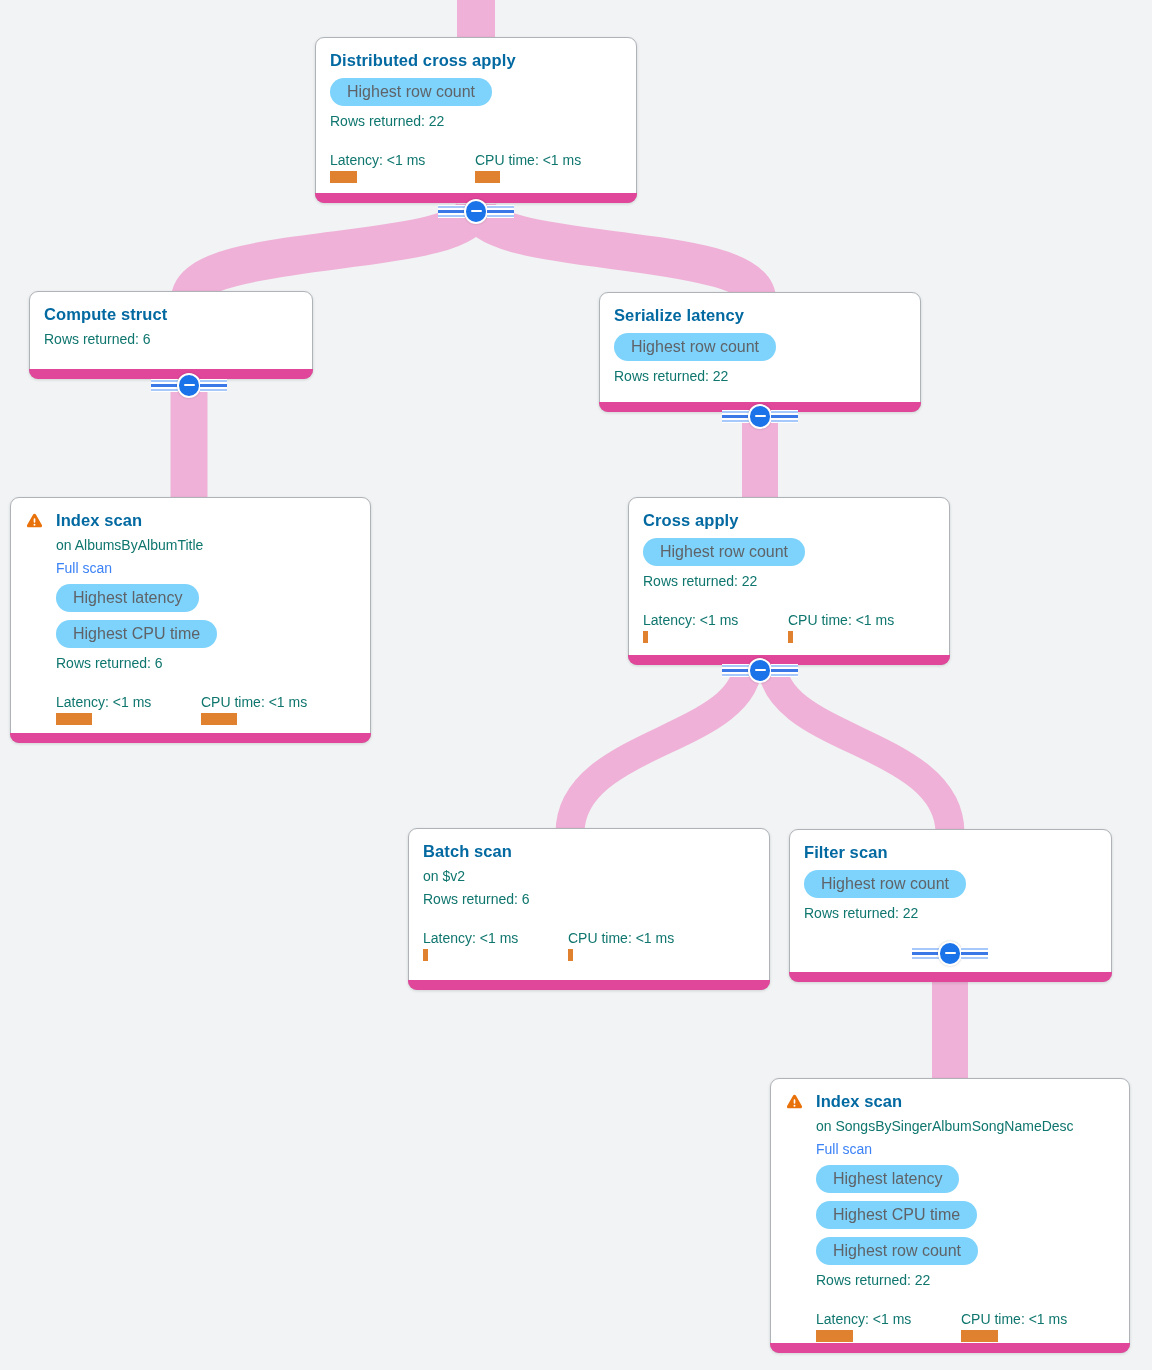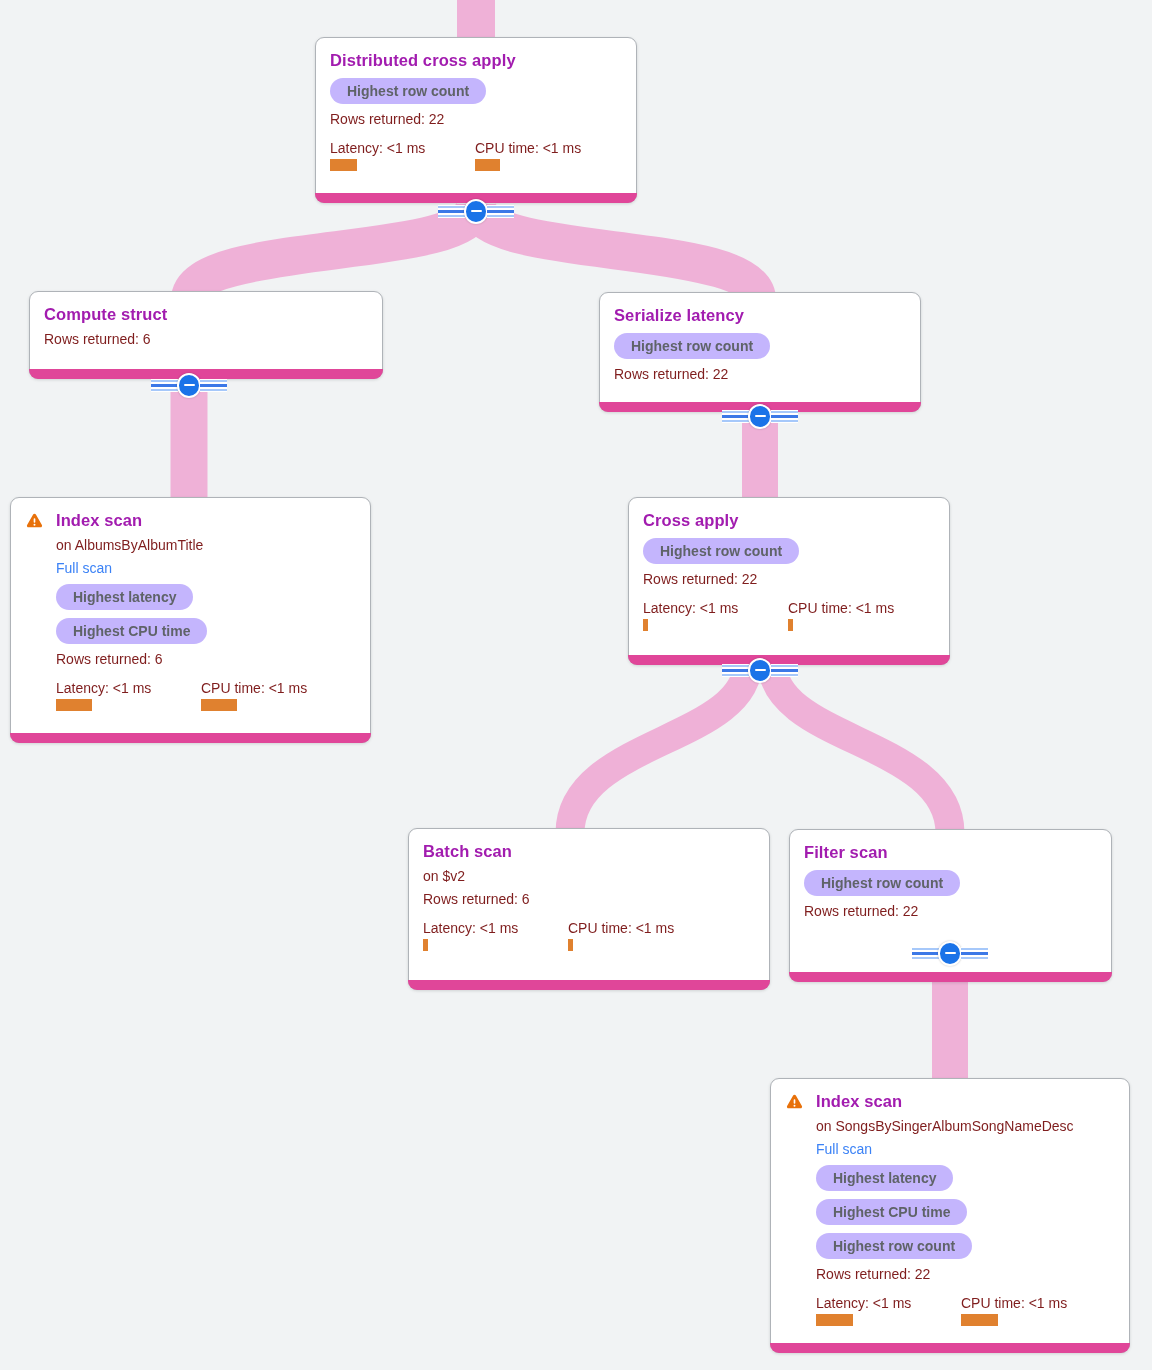--- a/index.html
+++ b/index.html
@@ -15,7 +15,7 @@
   .accent{position:absolute;left:-1px;right:-1px;bottom:-1px;height:10px;
     background:#E04699;border-radius:0 0 9px 9px;}
   .title-row{display:flex;align-items:center;gap:12px;}
-  .title{font-size:16.5px;font-weight:bold;color:#a21caf;letter-spacing:.1px;}
+  .title{font-size:16.5px;font-weight:bold;color:#0369a1;letter-spacing:.1px;}
   .warn{width:19px;height:19px;flex:0 0 19px;display:inline-flex;}
   .body.indent{margin-left:31px;}
   .line{font-size:14px;color:#7f1d1d;margin-top:7px;}

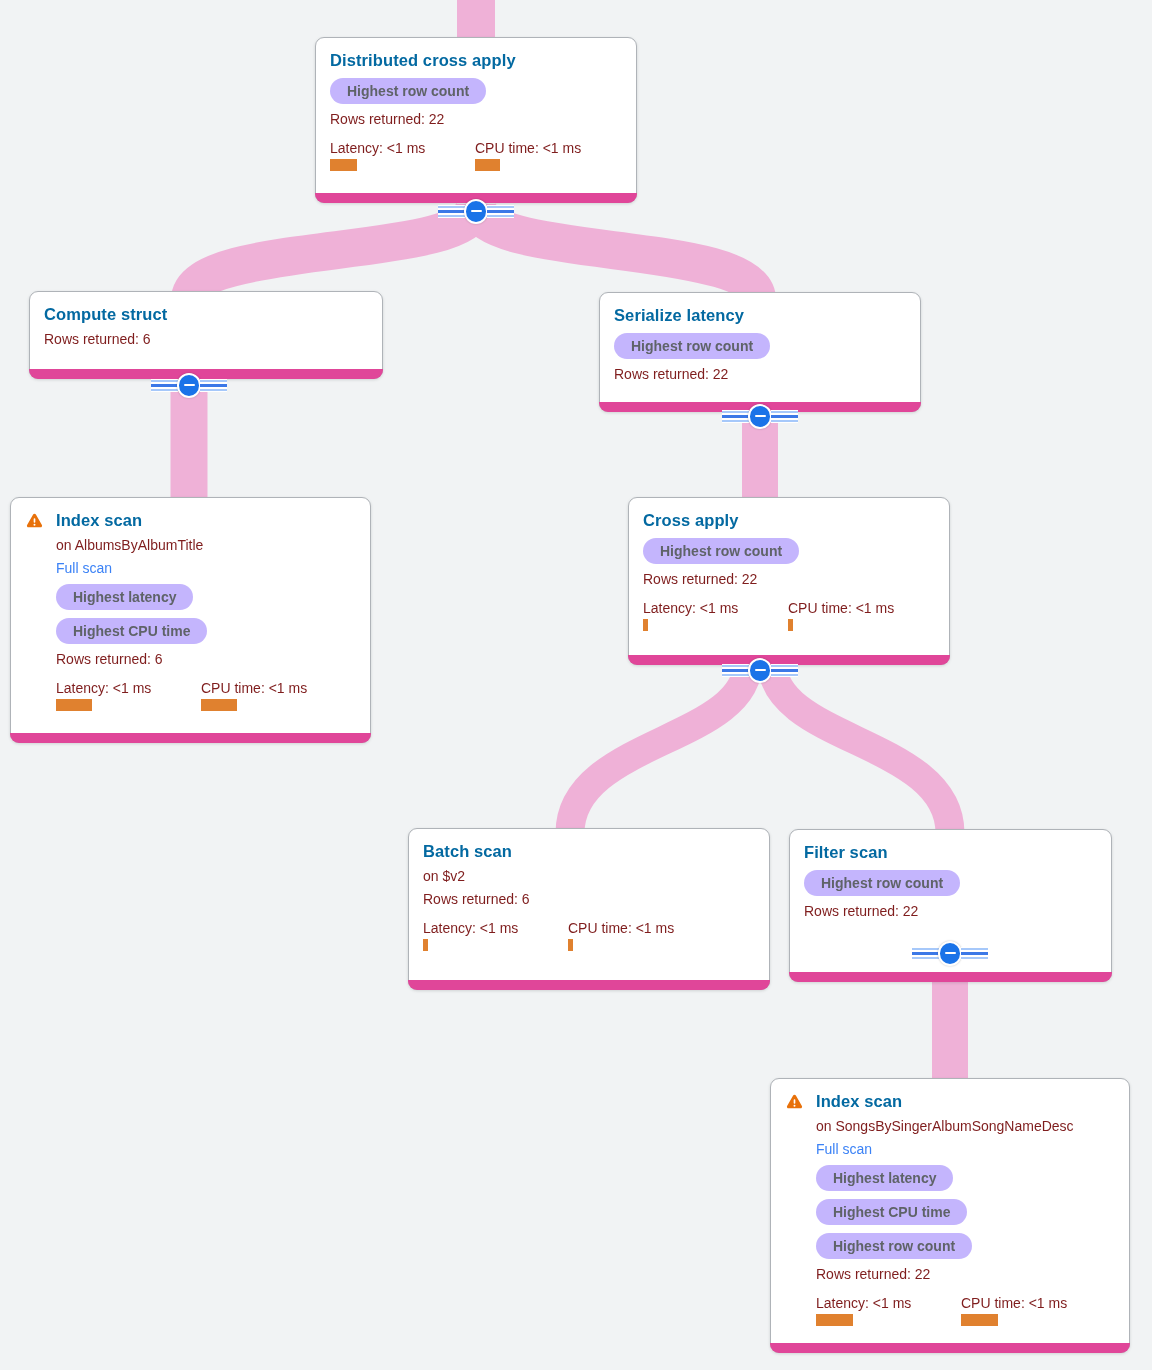--- a/index.html
+++ b/index.html
@@ -21,8 +21,8 @@
   .line{font-size:14px;color:#7f1d1d;margin-top:7px;}
   .muted{color:#3b82f6;}
   .badge-row{margin-top:8px;}
-  .badge{display:inline-block;background:#c4b5fd;color:#5F6368;font-size:14px;
-    padding:5px 17px;border-radius:15px;white-space:nowrap;font-weight:bold;}
+  .badge{display:inline-block;background:#7dd3fc;color:#5F6368;font-size:16px;
+    padding:5px 17px;border-radius:15px;white-space:nowrap;}
   .metrics{display:flex;margin-top:6px;}
   .metric{width:145px;}
   .bar{height:12px;background:#E0812F;margin-top:3px;width:20px;}

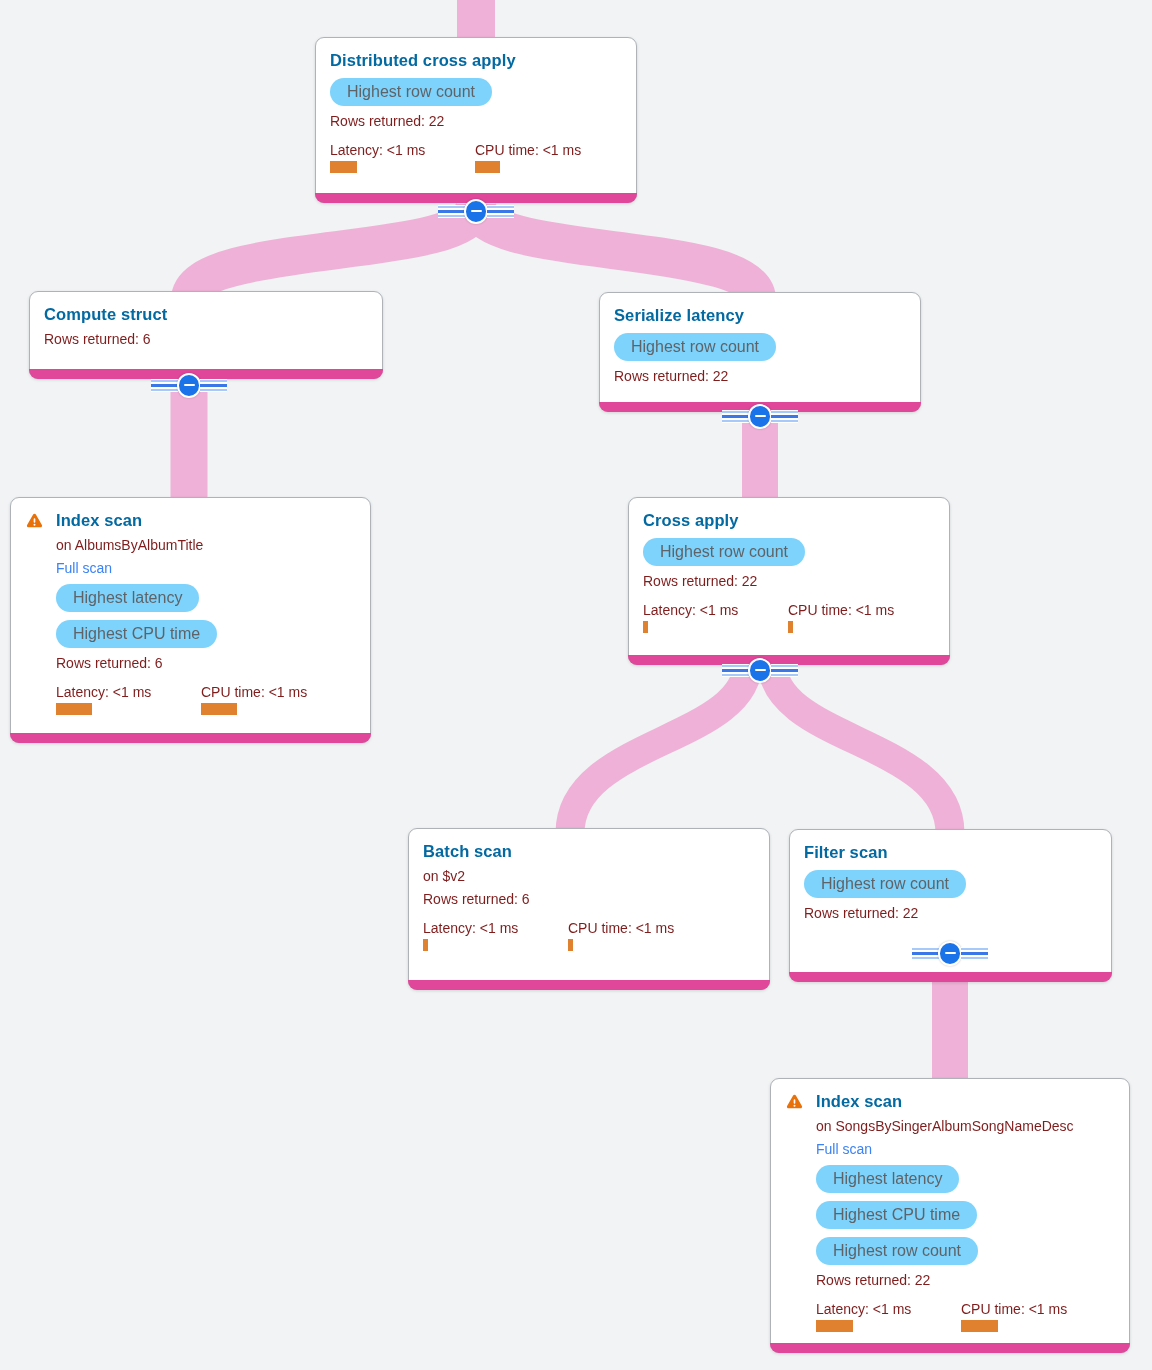--- a/index.html
+++ b/index.html
@@ -18,7 +18,7 @@
   .title{font-size:16.5px;font-weight:bold;color:#0369a1;letter-spacing:.1px;}
   .warn{width:19px;height:19px;flex:0 0 19px;display:inline-flex;}
   .body.indent{margin-left:31px;}
-  .line{font-size:14px;color:#7f1d1d;margin-top:7px;}
+  .line{font-size:14px;color:#0f766e;margin-top:7px;}
   .muted{color:#3b82f6;}
   .badge-row{margin-top:8px;}
   .badge{display:inline-block;background:#7dd3fc;color:#5F6368;font-size:16px;

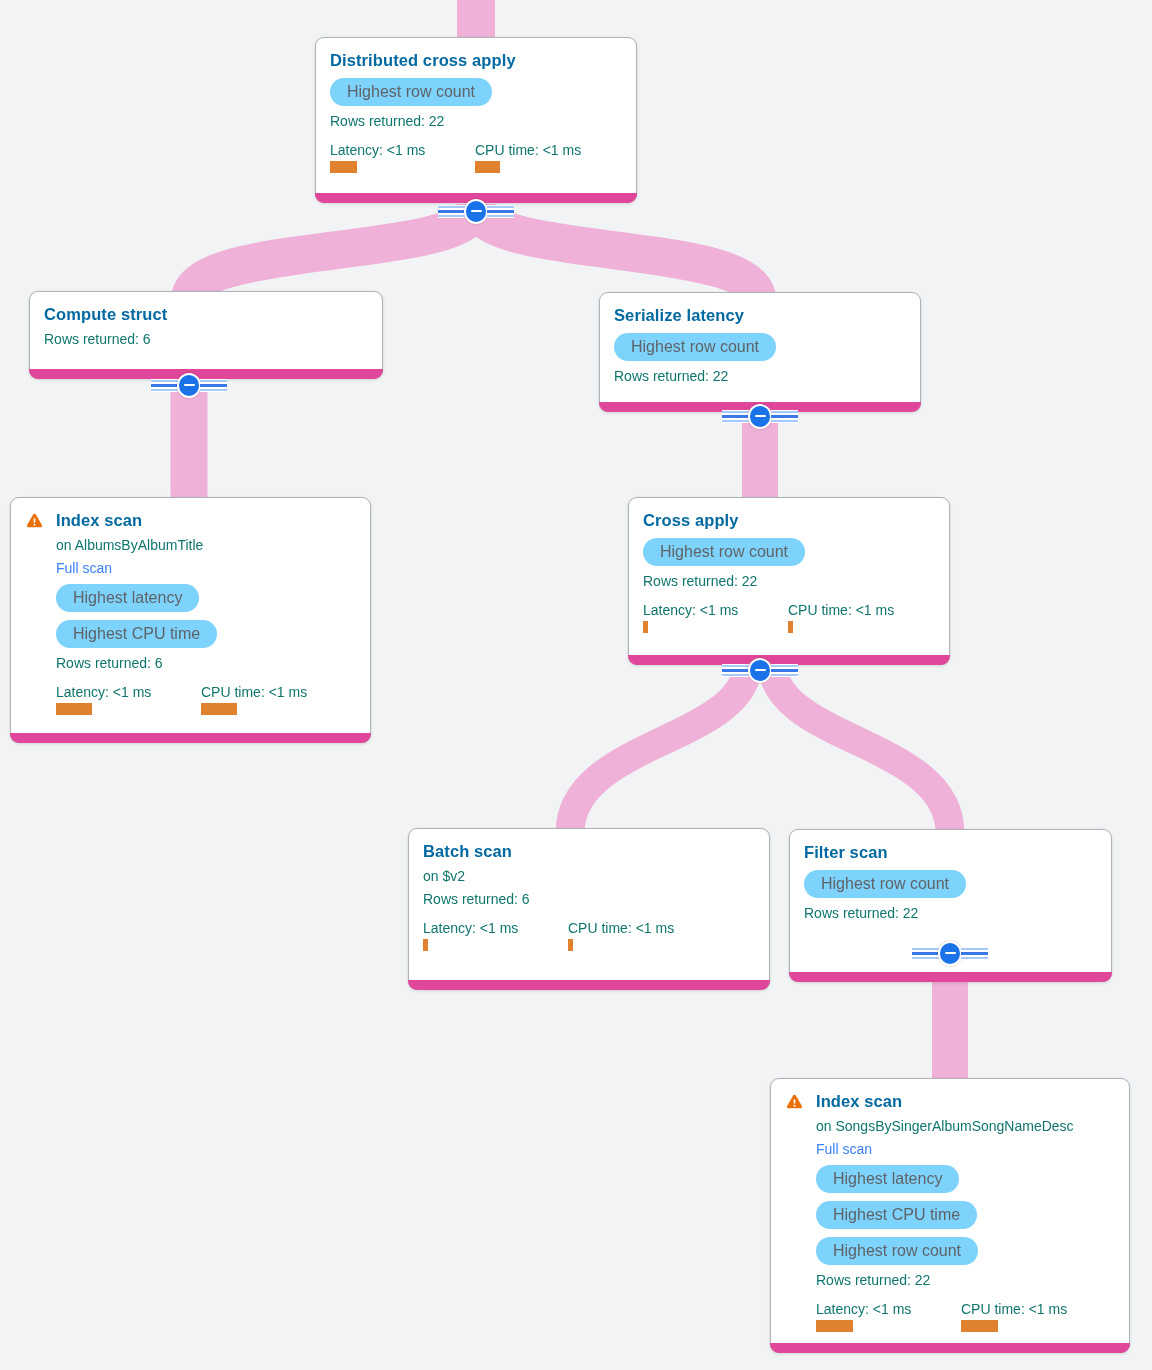--- a/index.html
+++ b/index.html
@@ -23,7 +23,7 @@
   .badge-row{margin-top:8px;}
   .badge{display:inline-block;background:#7dd3fc;color:#5F6368;font-size:16px;
     padding:5px 17px;border-radius:15px;white-space:nowrap;}
-  .metrics{display:flex;margin-top:6px;}
+  .metrics{display:flex;margin-top:16px;}
   .metric{width:145px;}
   .bar{height:12px;background:#E0812F;margin-top:3px;width:20px;}
   .collapse{position:absolute;z-index:2;width:76px;height:22px;display:flex;

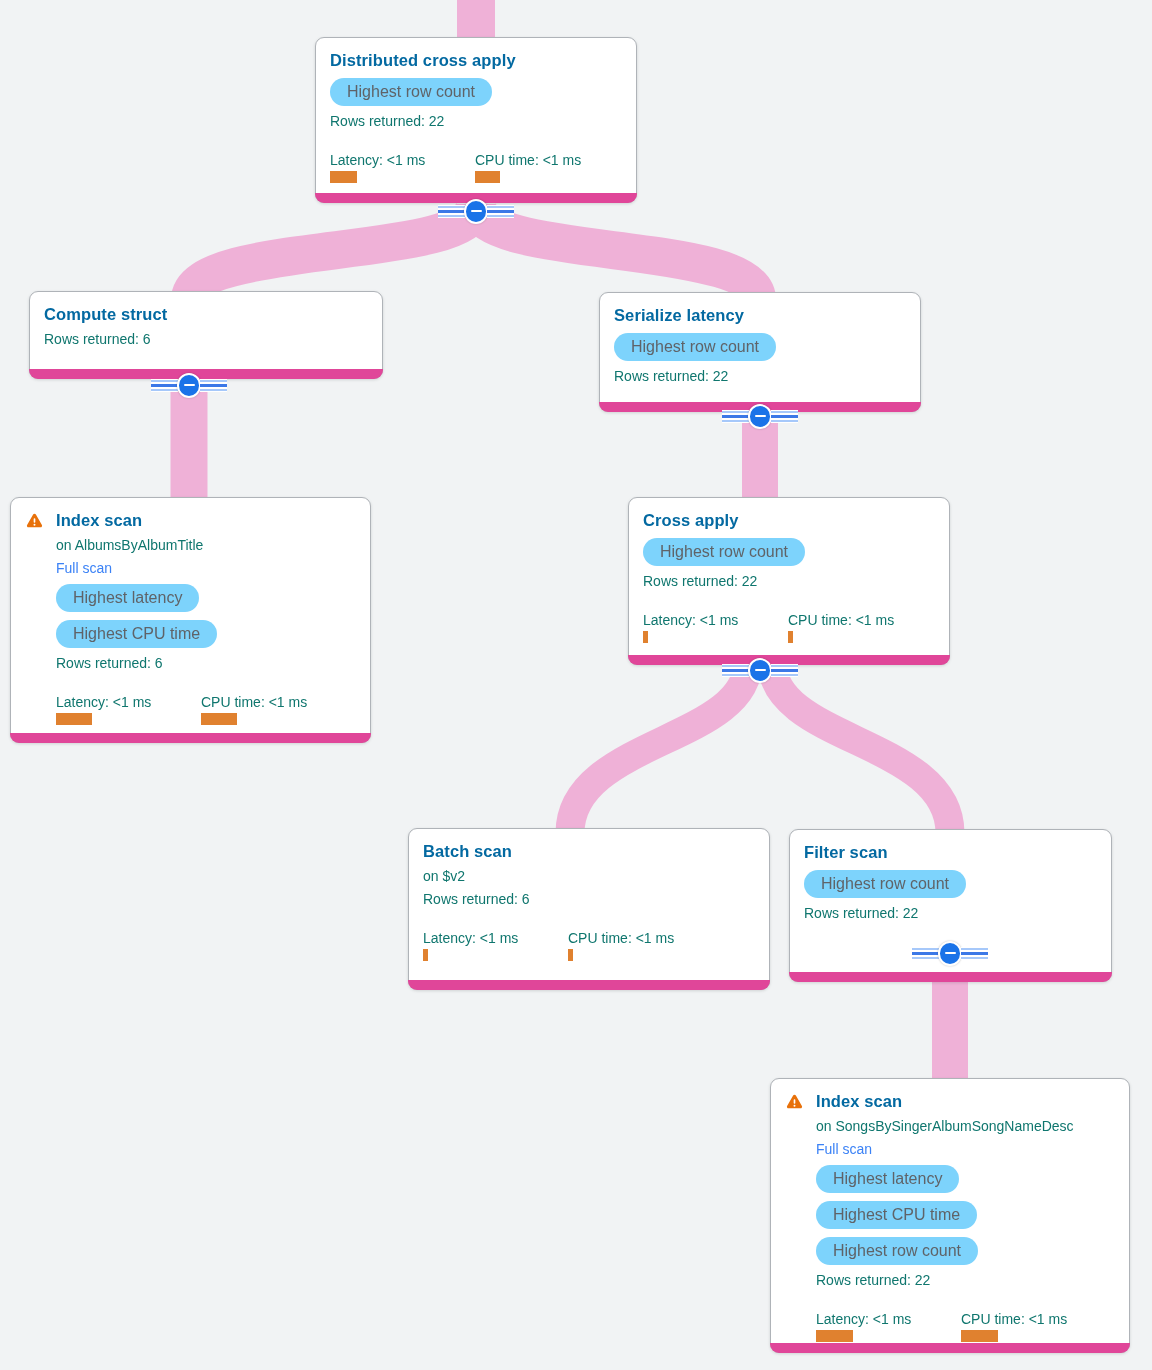--- a/index.html
+++ b/index.html
@@ -75,7 +75,7 @@
     <div class="accent"></div>
   </div>
 
-  <div class="node" style="left:29px;top:291px;width:354px;height:88px;">
+  <div class="node" style="left:29px;top:291px;width:284px;height:88px;">
     <div class="title-row">
       <div class="title">Compute struct</div>
     </div>

